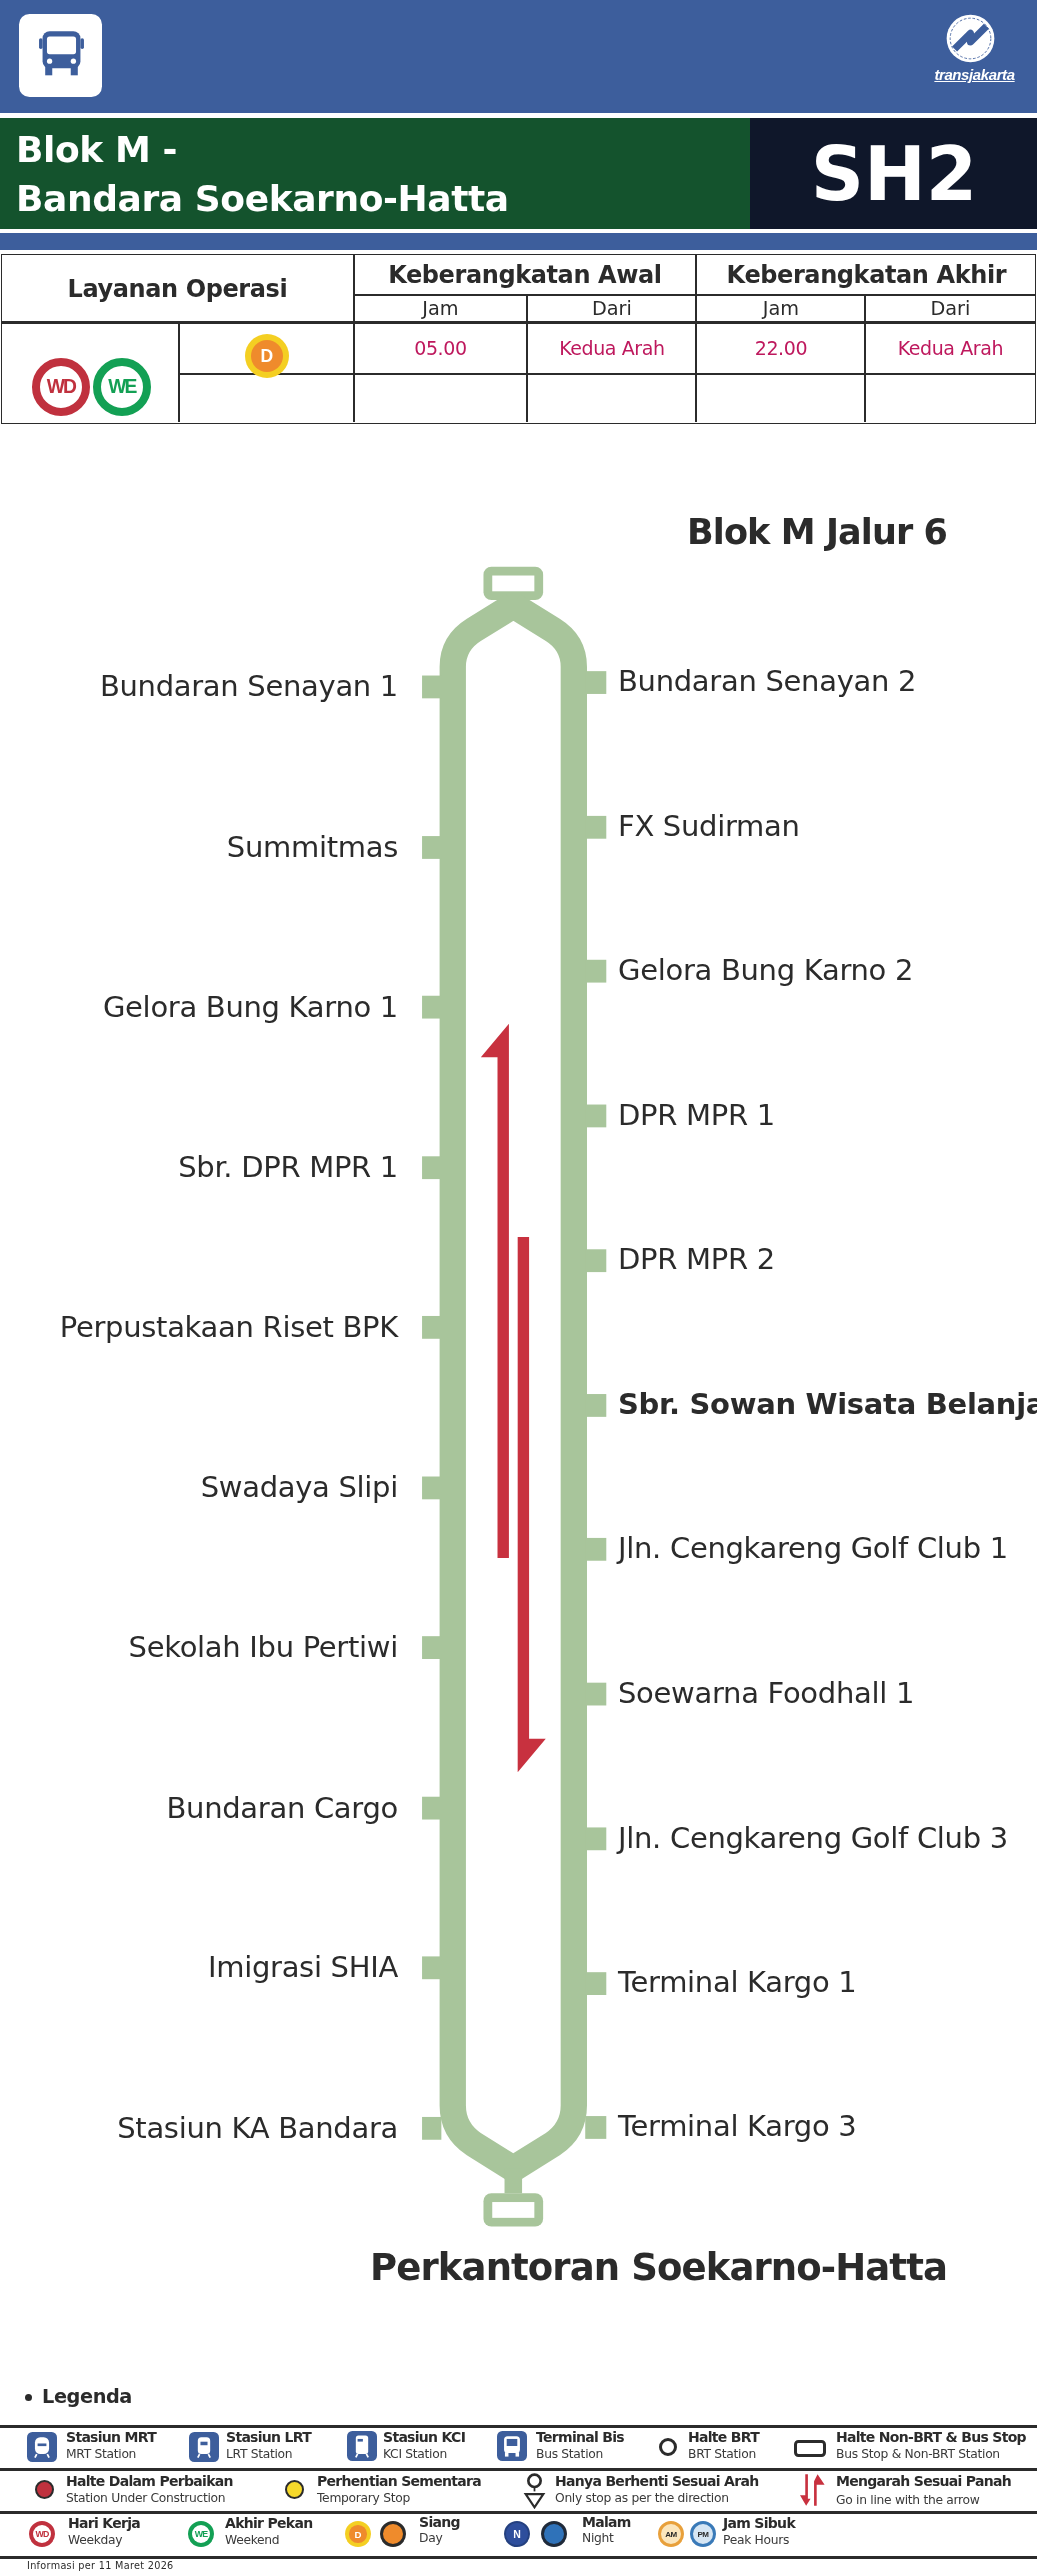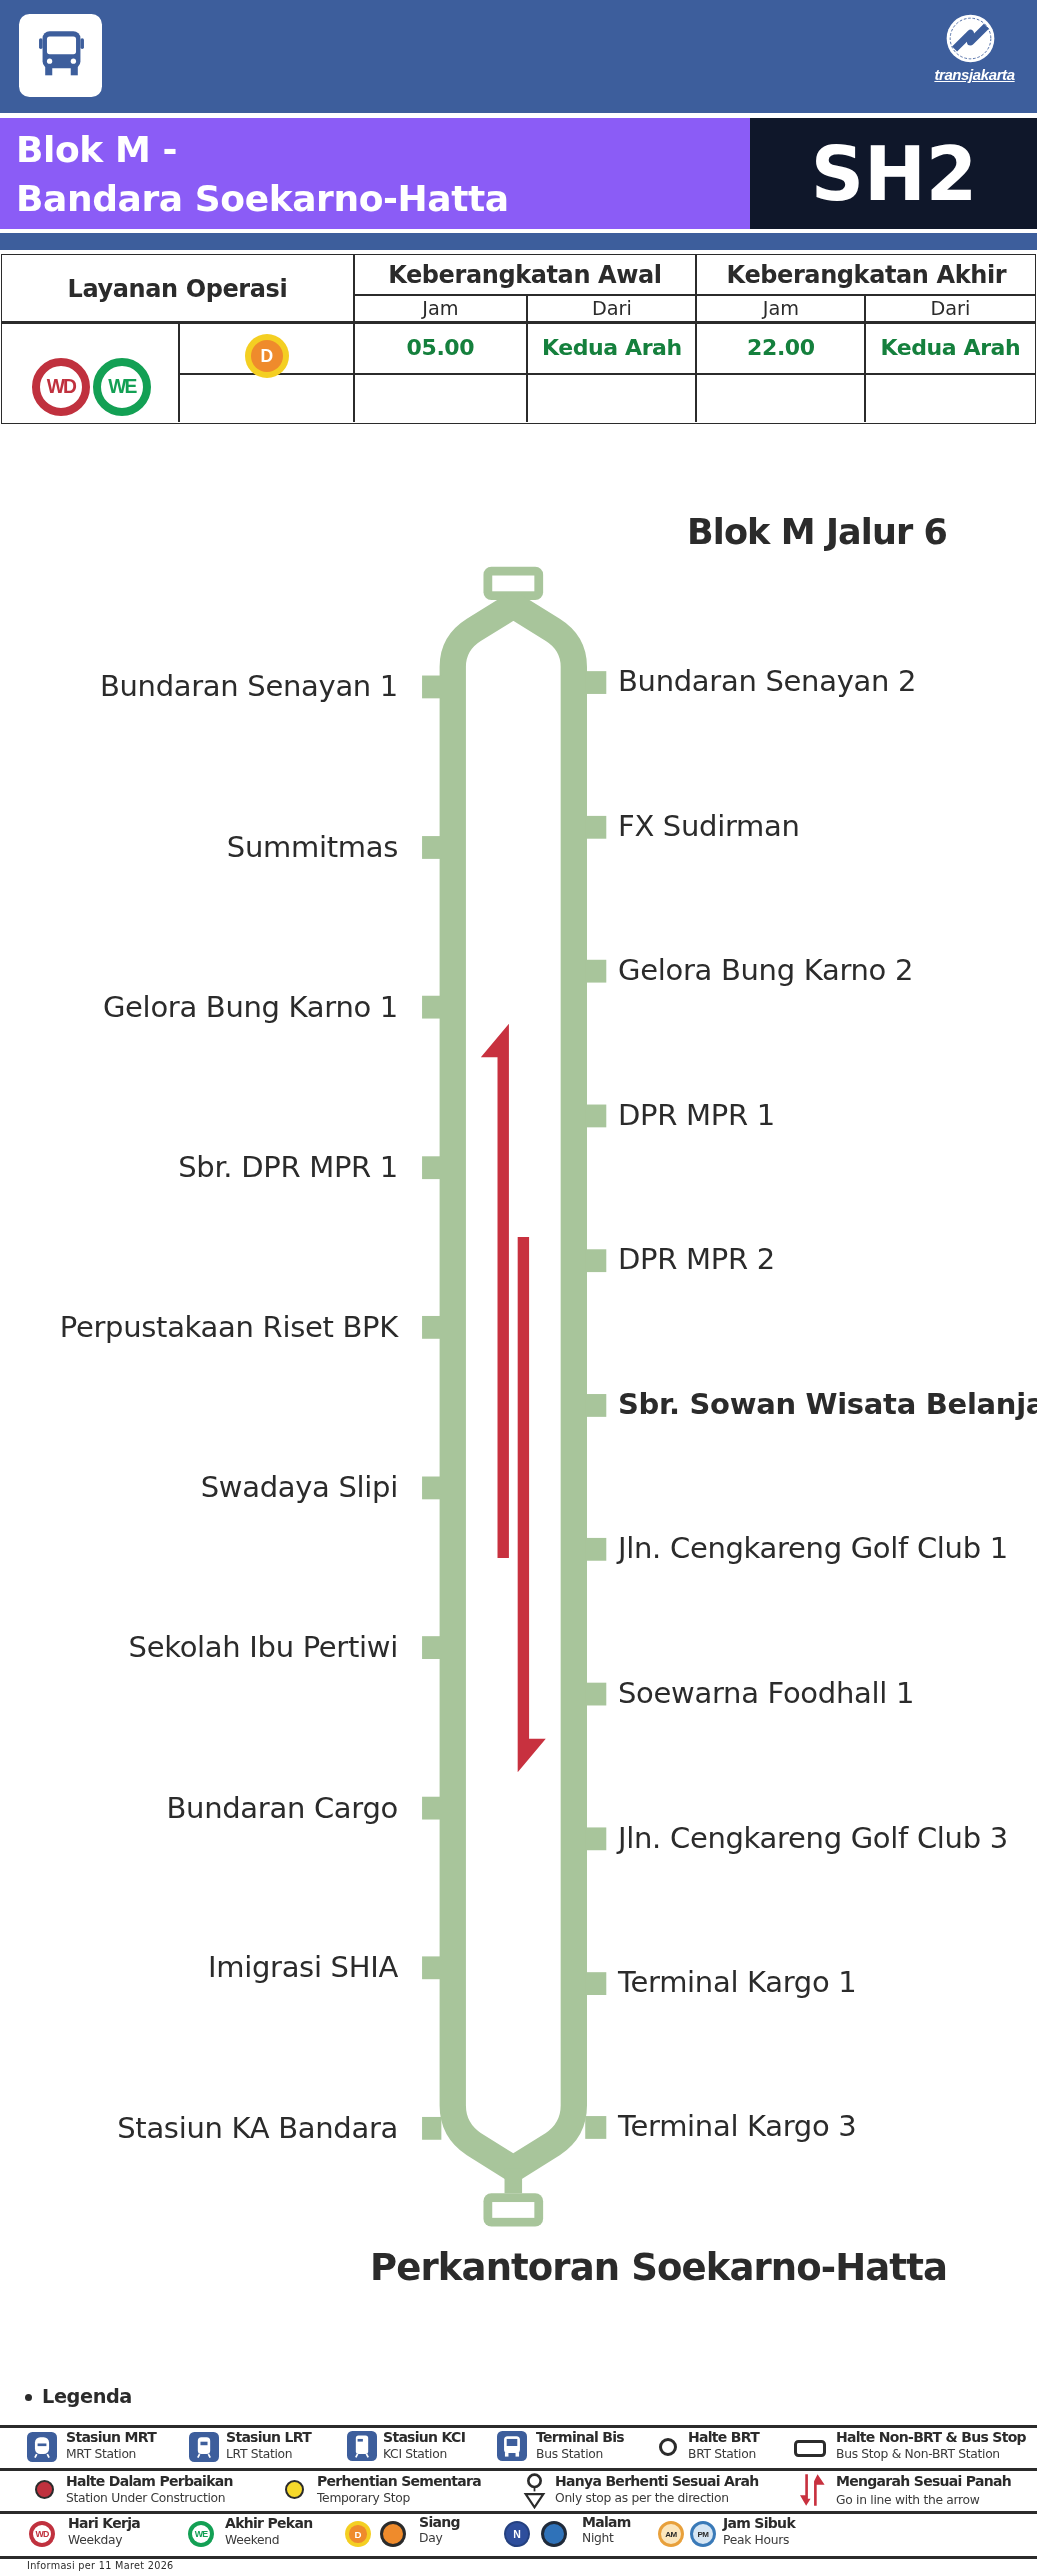--- a/index.html
+++ b/index.html
@@ -14,7 +14,7 @@
   .tj-logo svg { position: absolute; left: 17.5px; top: 0; }
   .tj-logo .wordmark { position: absolute; left: 0; top: 54px; width: 97px; text-align: center; font-family: "Liberation Sans", sans-serif; font-style: italic; font-weight: bold; font-size: 15px; color: #ffffff; letter-spacing: -0.4px; text-decoration: underline; }
 
-  .title-band { position: absolute; left: 0; top: 118px; width: 750px; height: 111px; background: #8b5cf6; }
+  .title-band { position: absolute; left: 0; top: 118px; width: 750px; height: 111px; background: #14532d; }
   .route-title { position: absolute; left: 16px; top: 7px; font-family: "DejaVu Sans", sans-serif; font-weight: bold; font-size: 36px; line-height: 49px; color: #ffffff; letter-spacing: -0.4px; }
   .code-band { position: absolute; left: 750px; top: 118px; width: 288px; height: 111px; background: #0f172a; }
   .route-code { position: absolute; left: 0; top: 12.3px; width: 288px; text-align: center; font-family: "DejaVu Sans", sans-serif; font-weight: bold; font-size: 74px; line-height: 88px; color: #ffffff; }

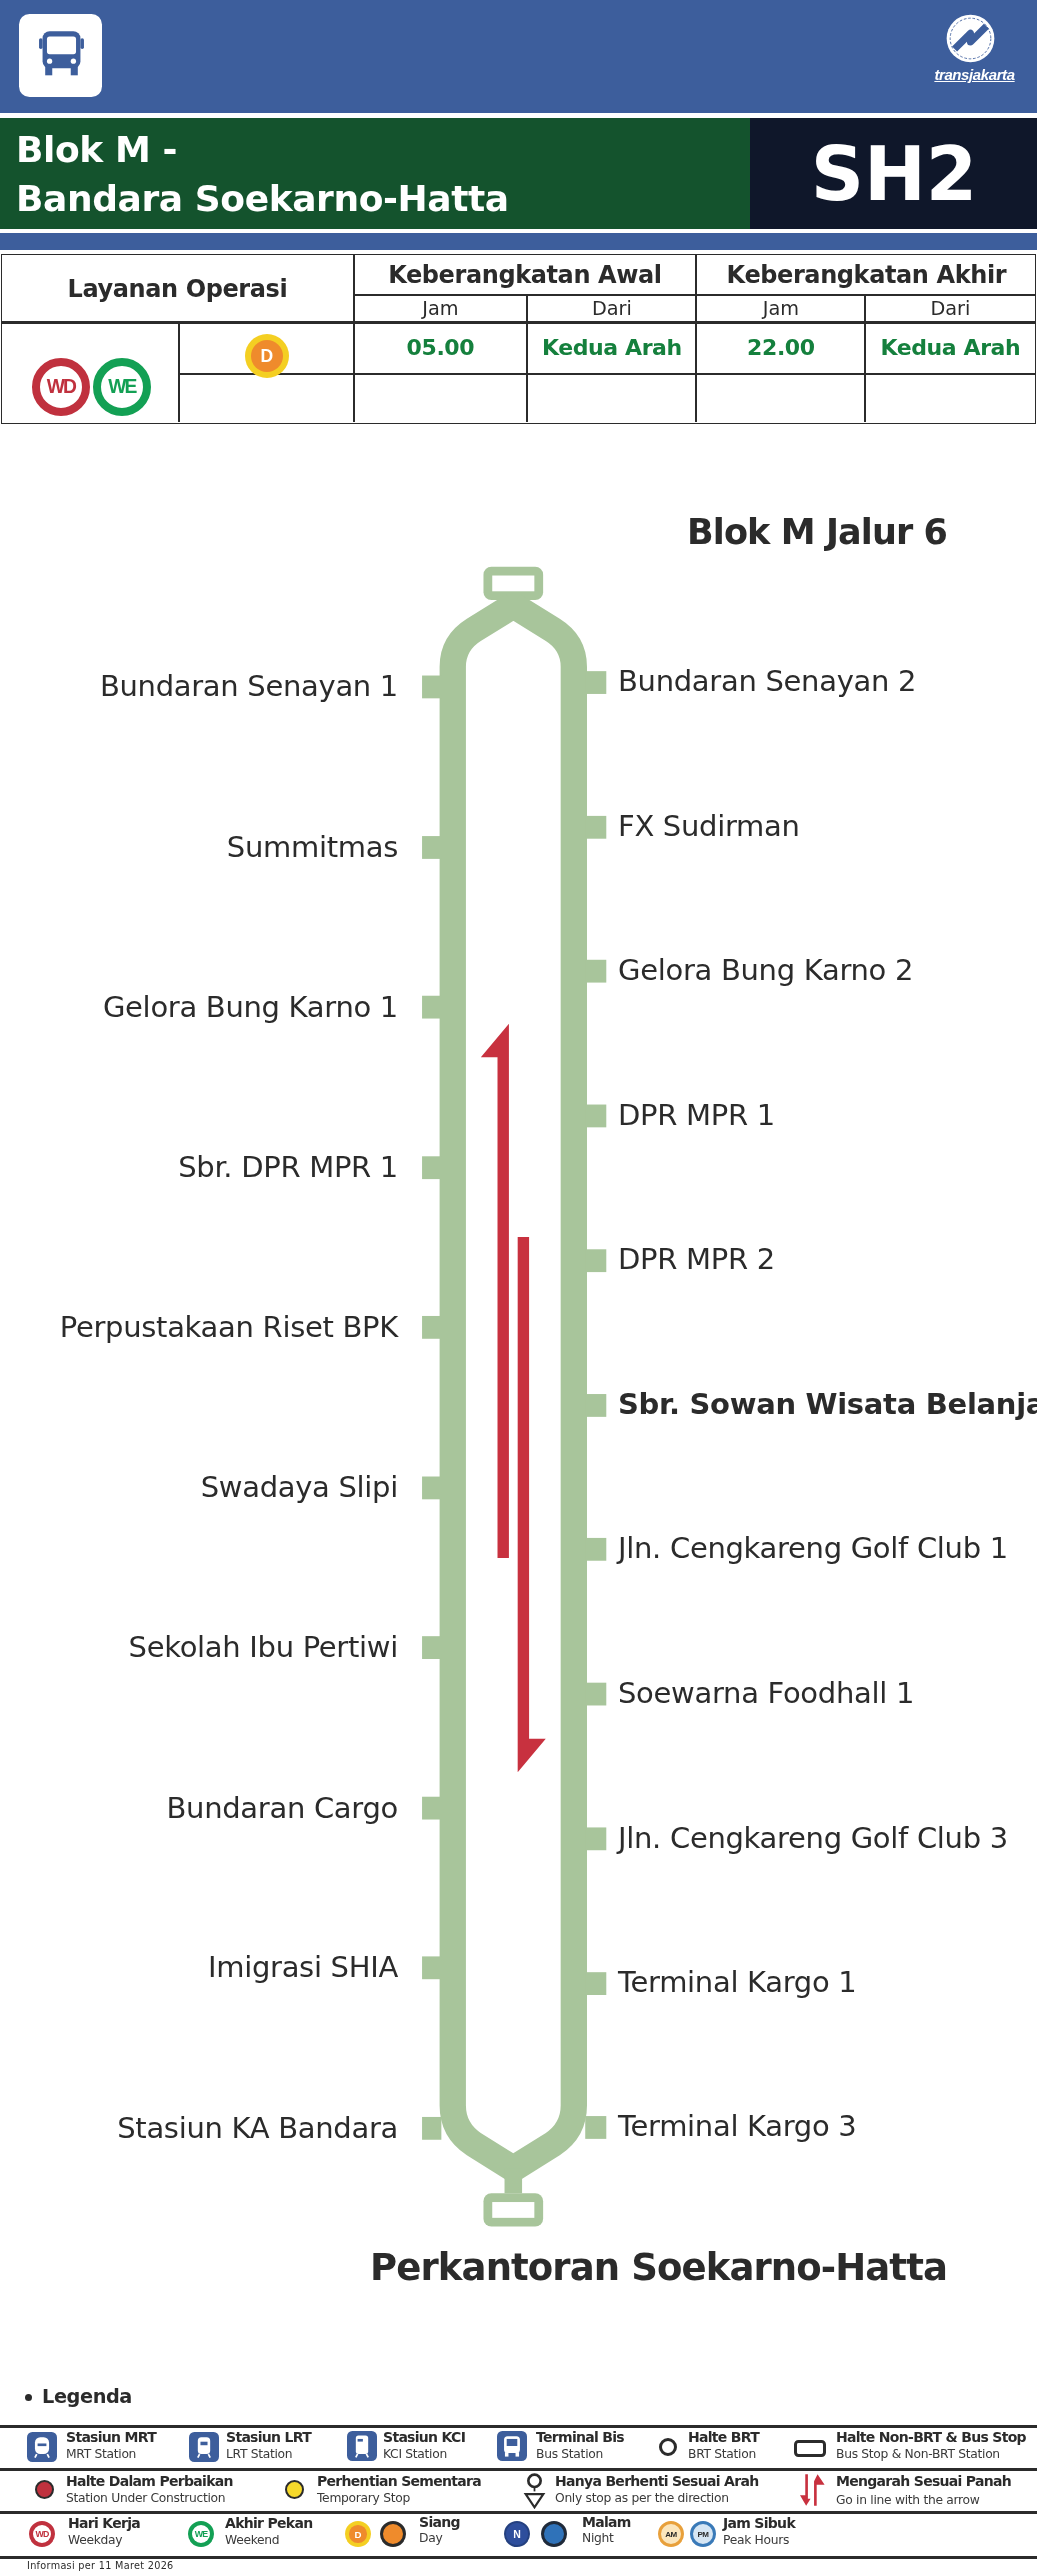--- a/index.html
+++ b/index.html
@@ -27,7 +27,7 @@
   .hline { position: absolute; height: 1.8px; background: #2b2b2b; }
   .th-main { font-weight: bold; font-size: 24px; color: #2b2b2b; letter-spacing: -0.4px; }
   .th-sub { font-size: 19.3px; color: #2b2b2b; }
-  .td-val { font-weight: bold; font-size: 22px; color: #15803d; letter-spacing: -0.4px; }
+  .td-val { font-weight: normal; font-size: 19px; color: #be185d; letter-spacing: -0.4px; }
 
   .badge { position: absolute; border-radius: 50%; display: flex; align-items: center; justify-content: center; font-weight: bold; font-family: "Liberation Sans", sans-serif; }
   .badge-wd { width: 58px; height: 58px; border: 8px solid #c0313e; background: #fff; color: #c0313e; font-size: 19.3px; letter-spacing: -1.8px; }

